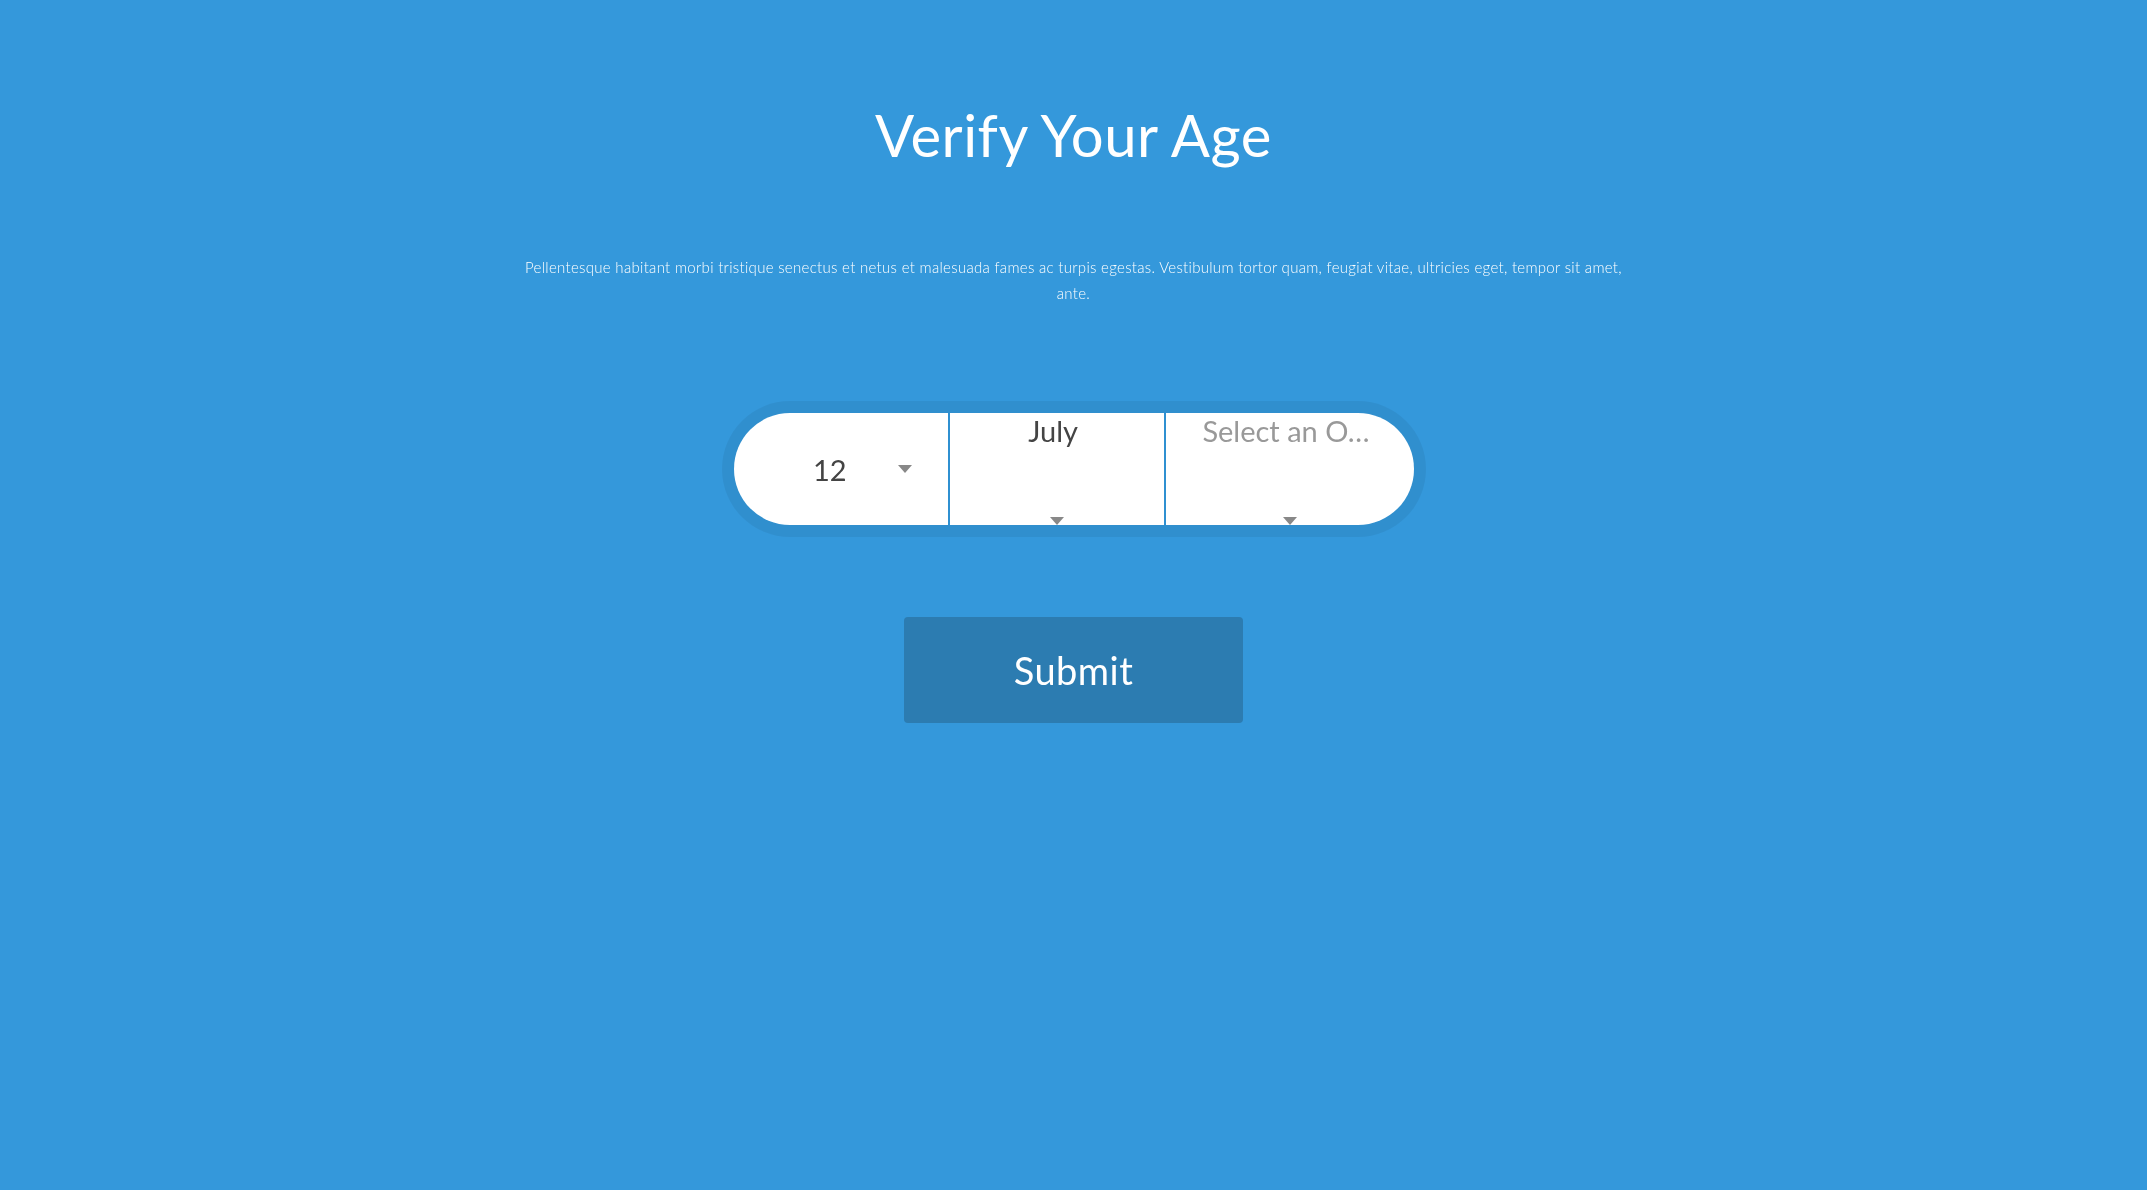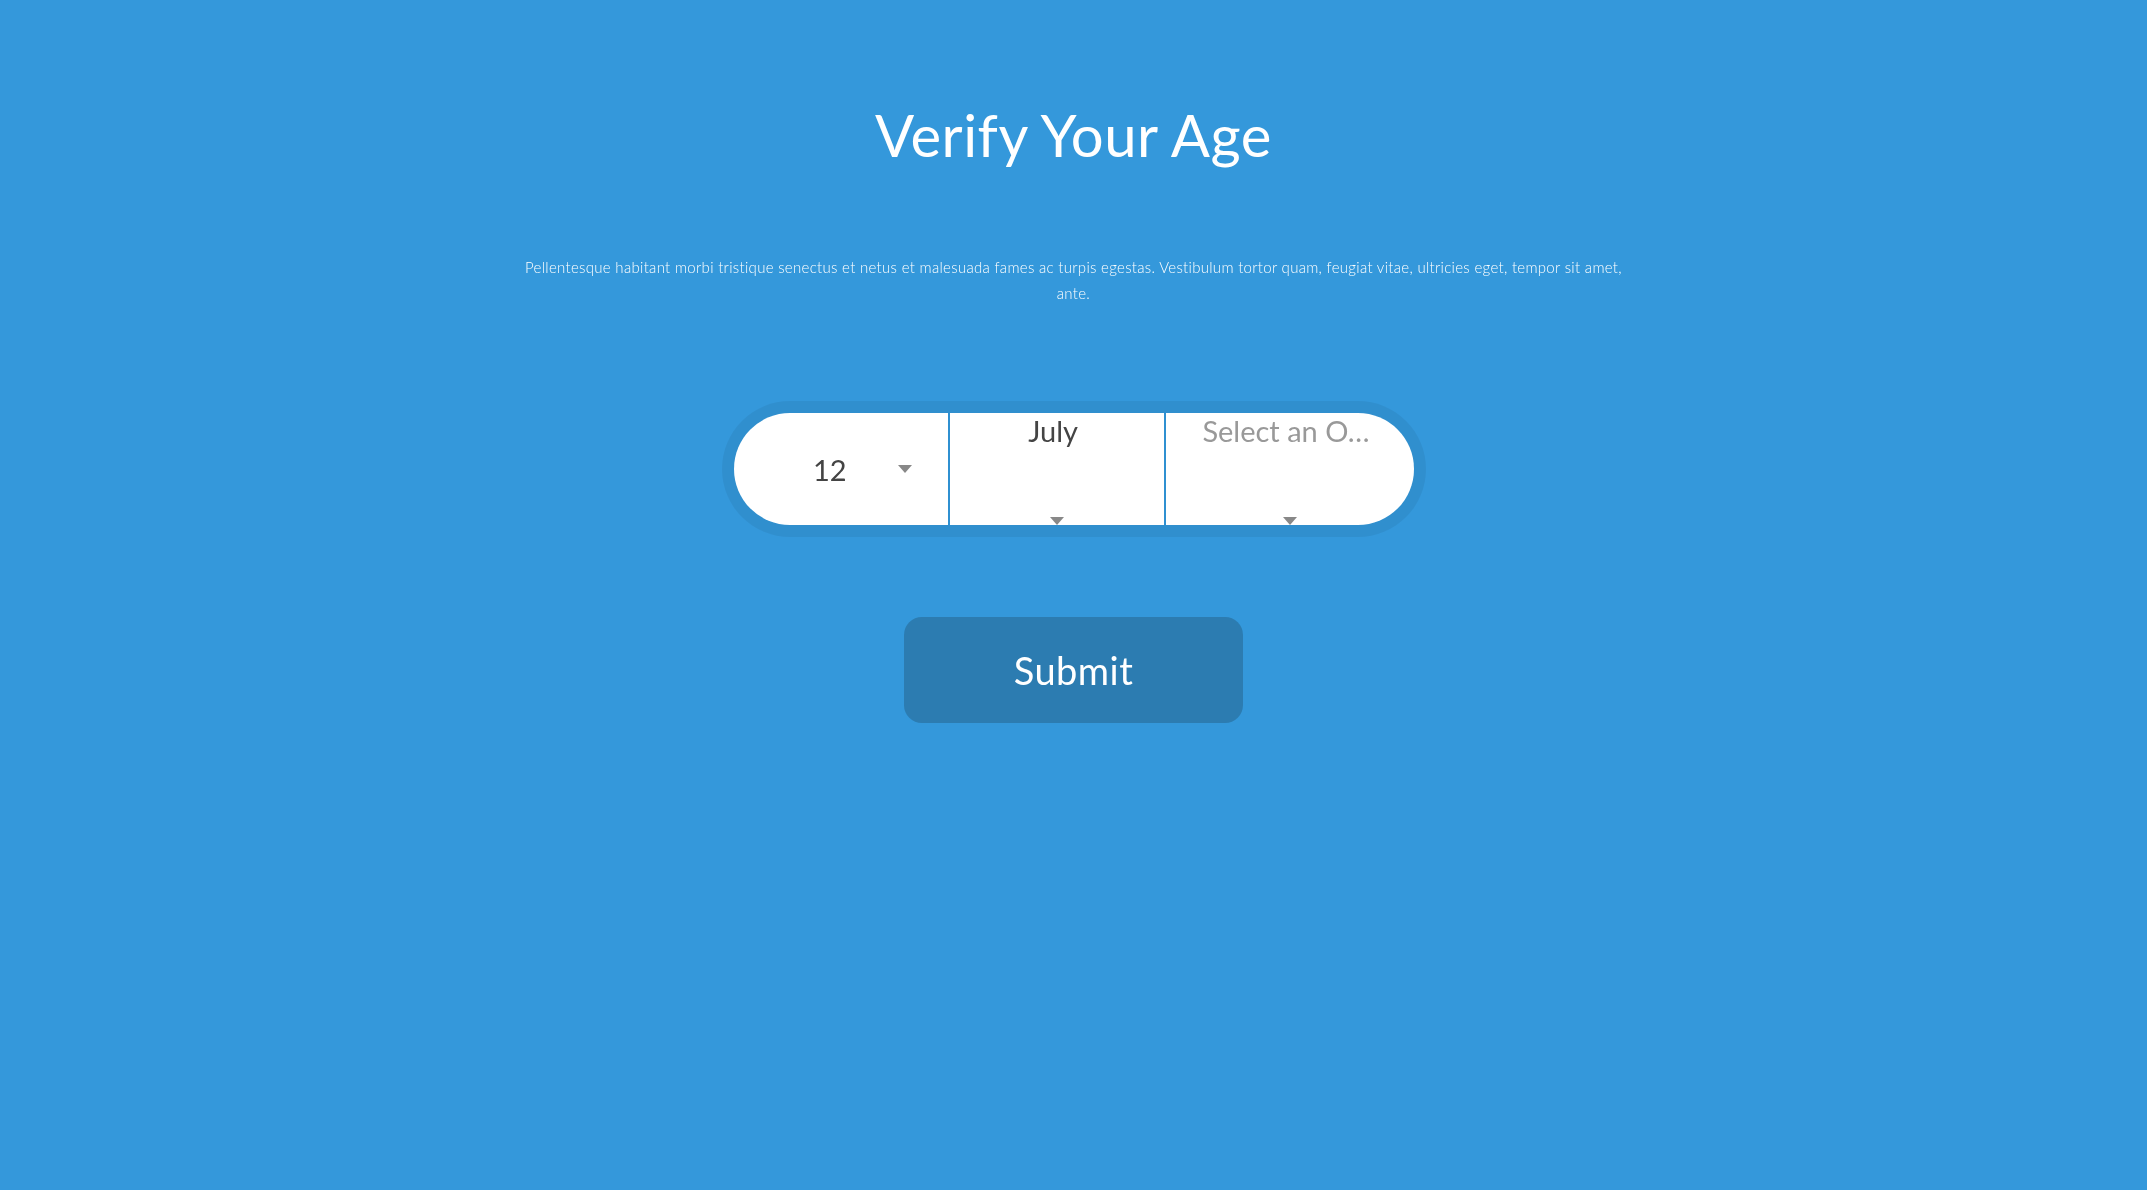--- a/index.html
+++ b/index.html
@@ -88,7 +88,7 @@
     font-weight: 400;
     padding: 30px 110px;
     border: none;
-    border-radius: 18px;
+    border-radius: 4px;
     cursor: pointer;
     letter-spacing: 0.5px;
     font-family: inherit;

